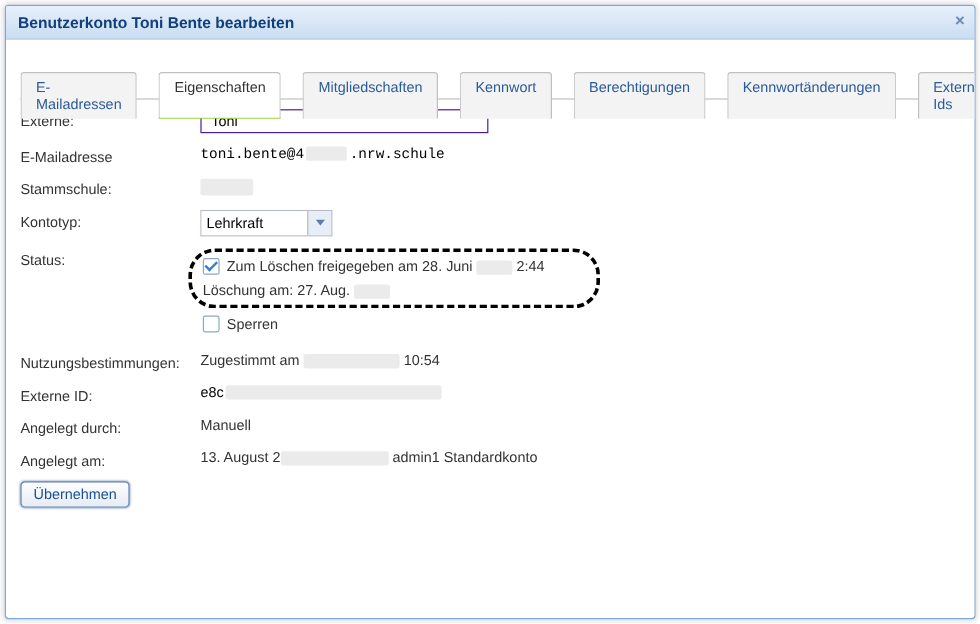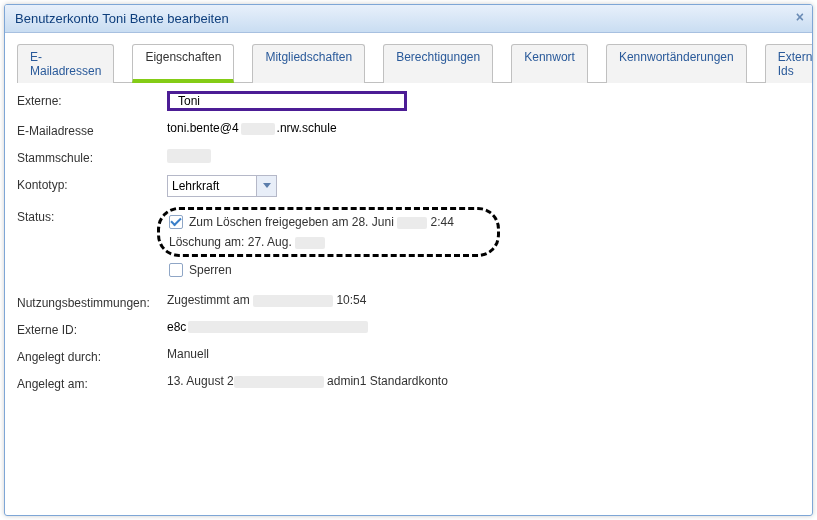--- a/index.html
+++ b/index.html
@@ -26,7 +26,7 @@
   }
   .dialog-title {
     color: #0f3f7d;
-    font-weight: normal;
+    font-weight: bold;
     font-size: 13px;
   }
   .close-btn {

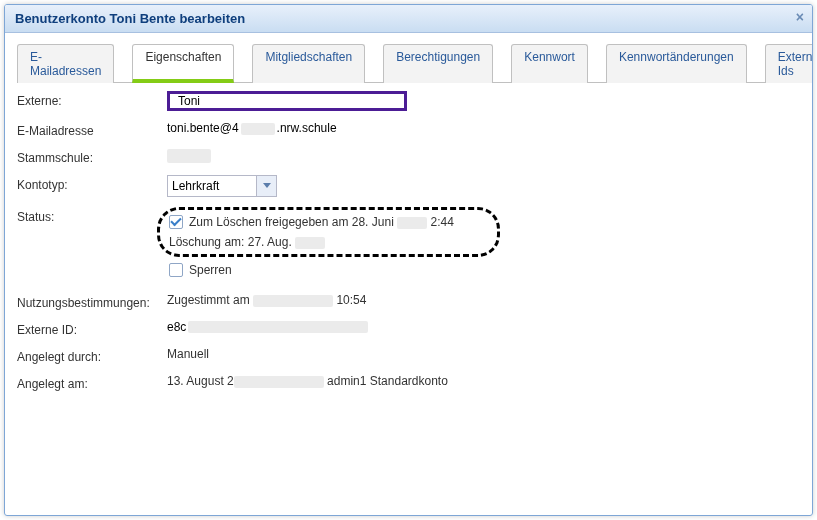--- a/index.html
+++ b/index.html
@@ -60,7 +60,7 @@
     cursor: pointer;
     border-radius: 3px 3px 0 0;
     position: relative;
-    top: 1px;
+    top: 17px;
   }
   .tab.active {
     background: #ffffff;

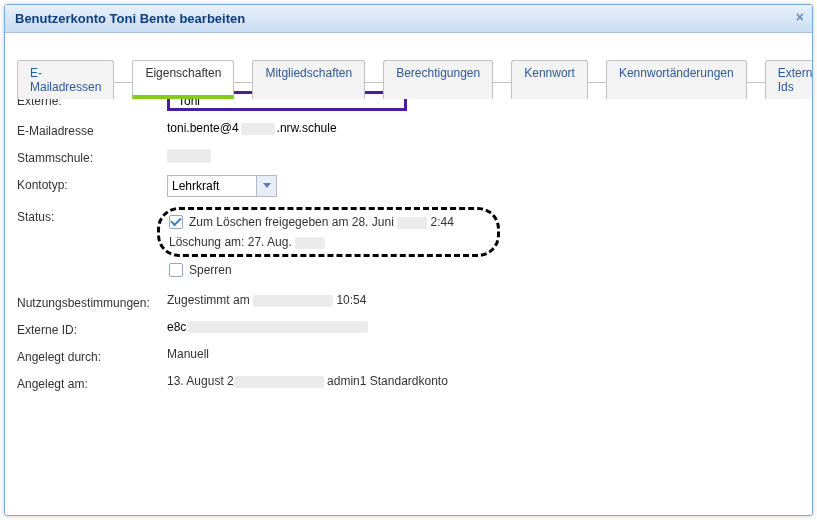--- a/index.html
+++ b/index.html
@@ -65,7 +65,7 @@
   .tab.active {
     background: #ffffff;
     color: #333;
-    border-bottom: 4px solid #84cc16;
+    border-bottom: 1px solid #84cc16;
     font-weight: normal;
   }
   .form-row {

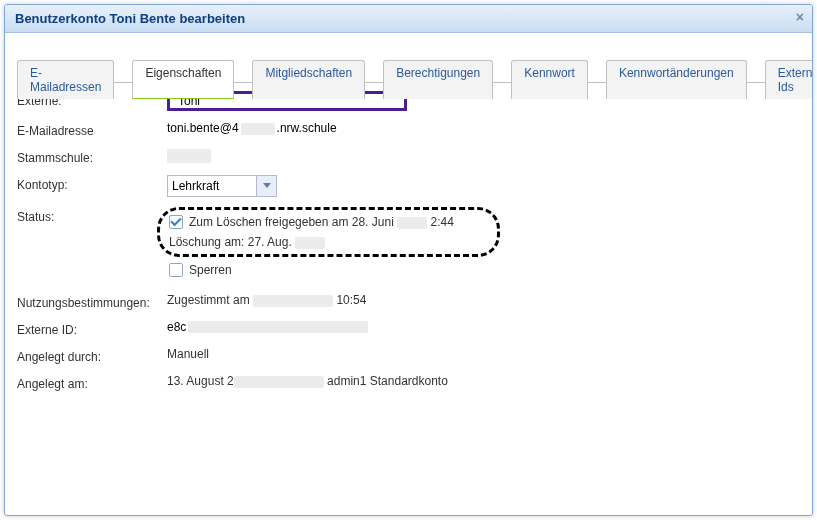--- a/index.html
+++ b/index.html
@@ -182,8 +182,8 @@
       <div class="tab">E-Mailadressen</div>
       <div class="tab active">Eigenschaften</div>
       <div class="tab">Mitgliedschaften</div>
+      <div class="tab">Kennwort</div>
       <div class="tab">Berechtigungen</div>
-      <div class="tab">Kennwort</div>
       <div class="tab">Kennwortänderungen</div>
       <div class="tab">Externe Ids</div>
     </div>

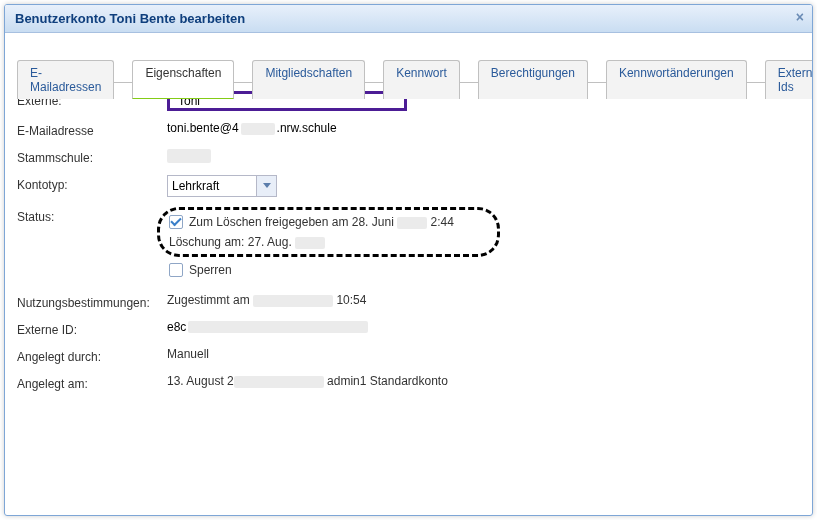--- a/index.html
+++ b/index.html
@@ -84,7 +84,7 @@
   input[type="text"].text-input {
     width: 240px;
     height: 20px;
-    border: 3px solid #4c1d95;
+    border: 1px solid #4c1d95;
     padding: 2px 8px;
     font-size: 12px;
     background: #fff;

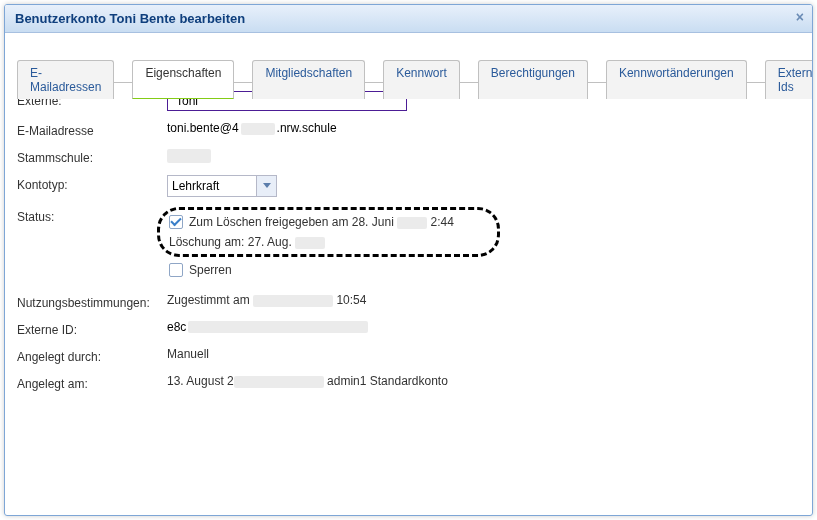--- a/index.html
+++ b/index.html
@@ -199,7 +199,7 @@
     <div class="form-row">
       <div class="form-label">E-Mailadresse</div>
       <div class="form-field">
-        <div class="text-input readonly" style="display:inline-flex;align-items:flex-end;gap:2px;">
+        <div class="text-input readonly" style="display:inline-flex;align-items:flex-start;gap:2px;font-family:Liberation Mono, monospace;">
           <span>toni.bente@4</span>
             <span class="redacted" style="width:34px;"></span>
             <span>.nrw.schule</span>

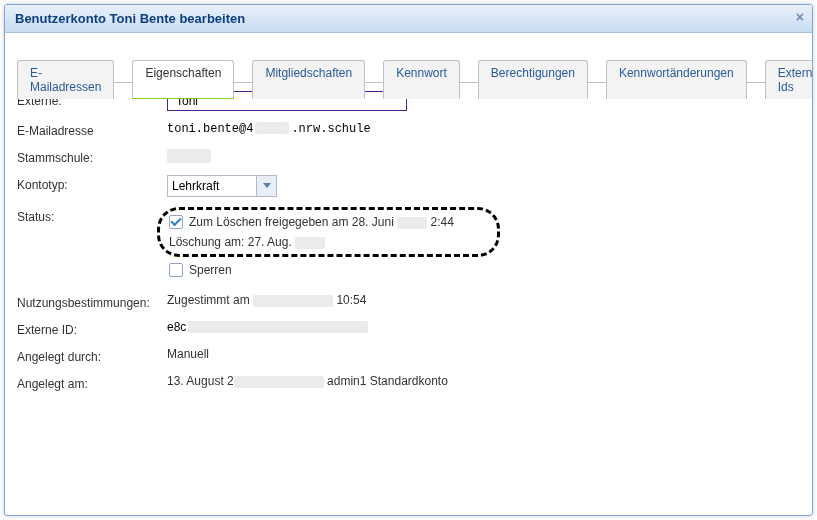--- a/index.html
+++ b/index.html
@@ -285,6 +285,9 @@
     </div>
 
 
+    <div style="margin-top:6px;">
+      <span class="submit-btn">Übernehmen</span>
+    </div>
 
   </div>
 </div>

